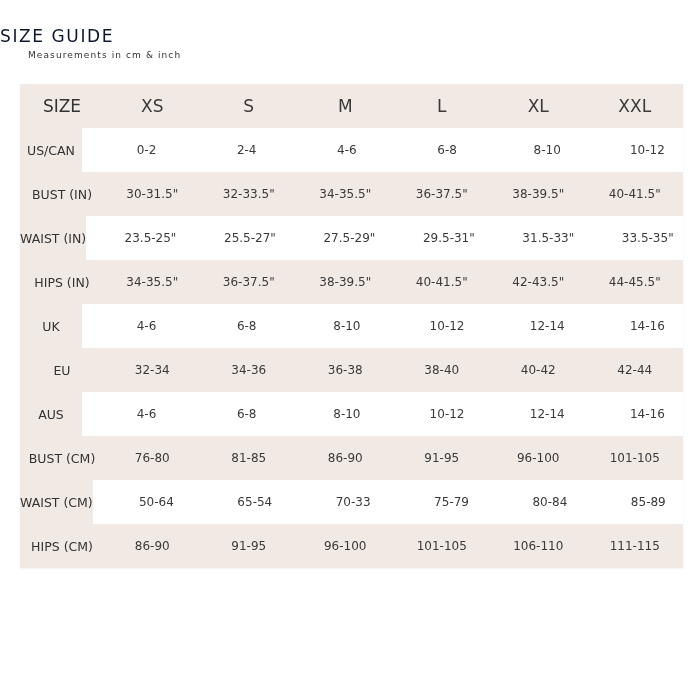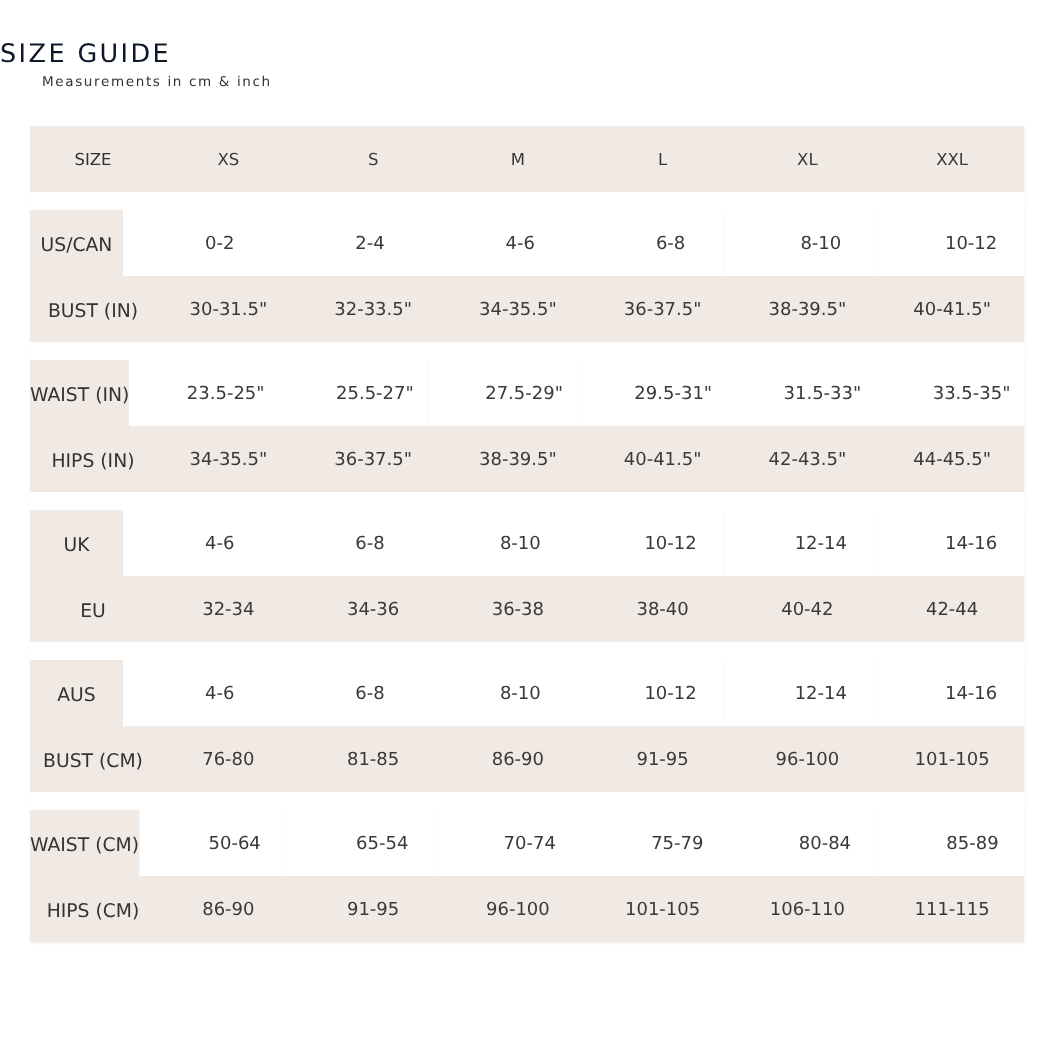--- a/index.html
+++ b/index.html
@@ -66,7 +66,7 @@
     .cell.val {
       width: 96.5px;
     }
-    .row.header .cell { font-size: 11px; }
+    .row.header .cell { font-size: 17px; }
   </style>
 </head>
 <body>

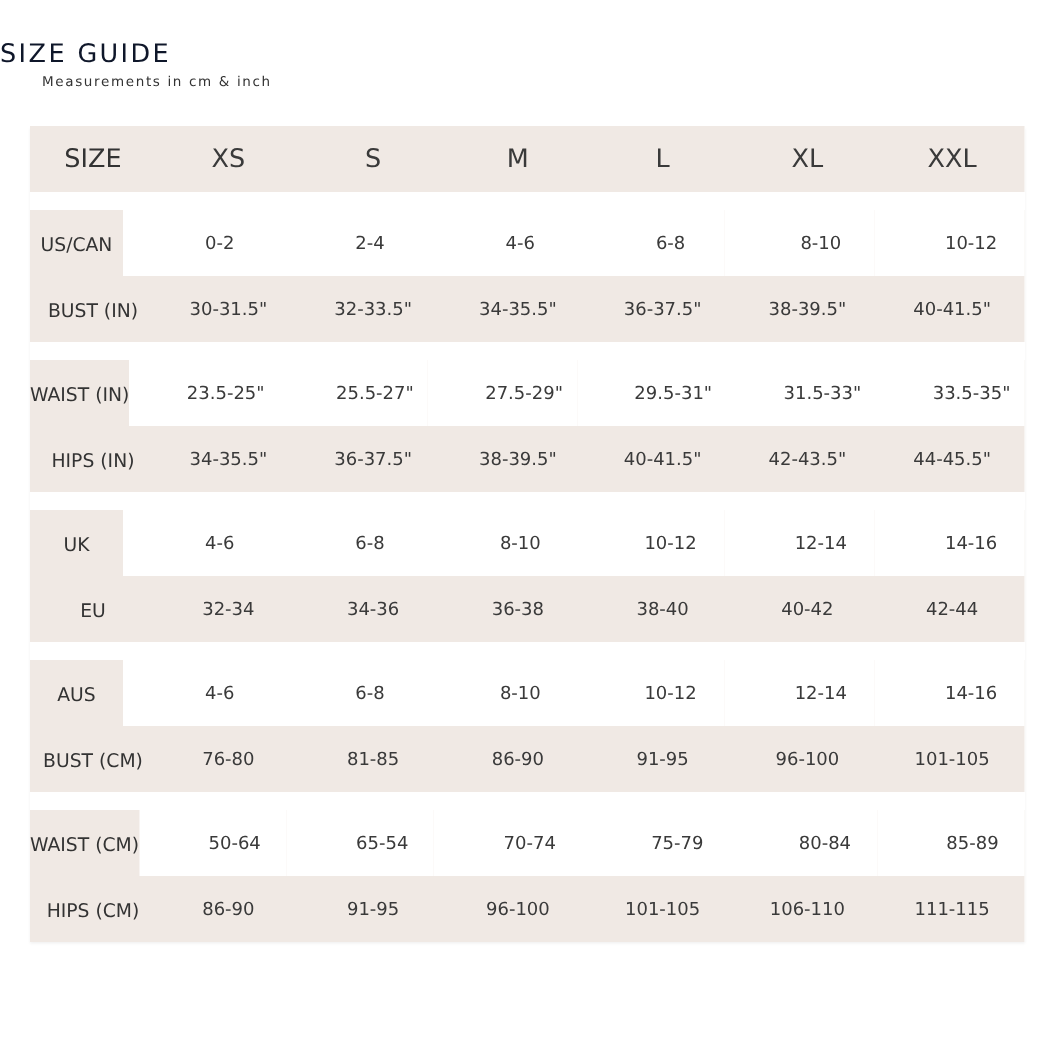--- a/index.html
+++ b/index.html
@@ -48,7 +48,7 @@
       align-items: stretch;
     }
     .row.shaded { background: #f0e9e4; }
-    .row.plain { background: #f0e9e4; margin-top: 12px; }
+    .row.plain { background: #f0e9e4; }
     .row.plain .cell.val { background: #ffffff; padding-left: 29px; }
     .cell {
       display: flex;

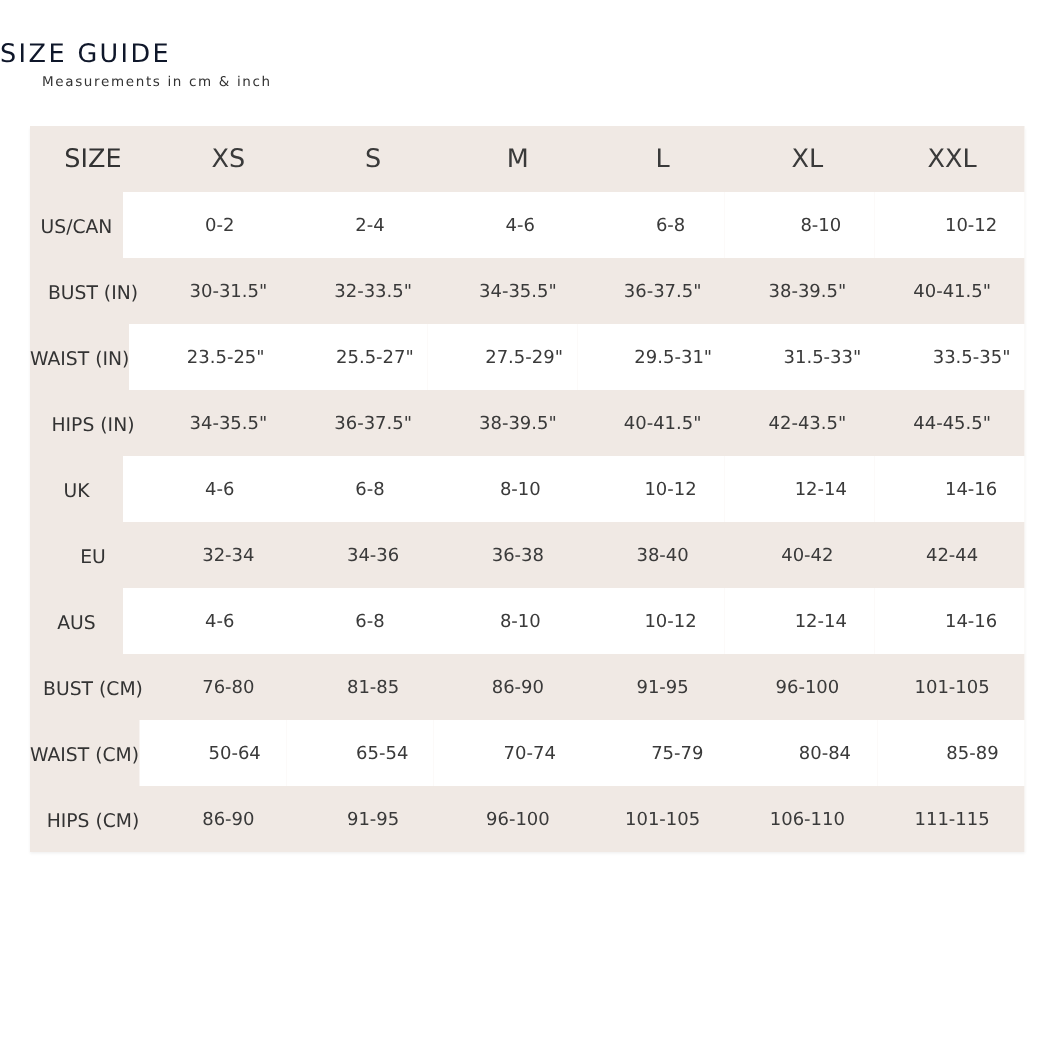--- a/index.html
+++ b/index.html
@@ -169,7 +169,7 @@
     <div class="cell label">WAIST (CM)</div>
     <div class="cell val">50-64</div>
     <div class="cell val">65-54</div>
-    <div class="cell val">70-74</div>
+    <div class="cell val">70-33</div>
     <div class="cell val">75-79</div>
     <div class="cell val">80-84</div>
     <div class="cell val">85-89</div>

